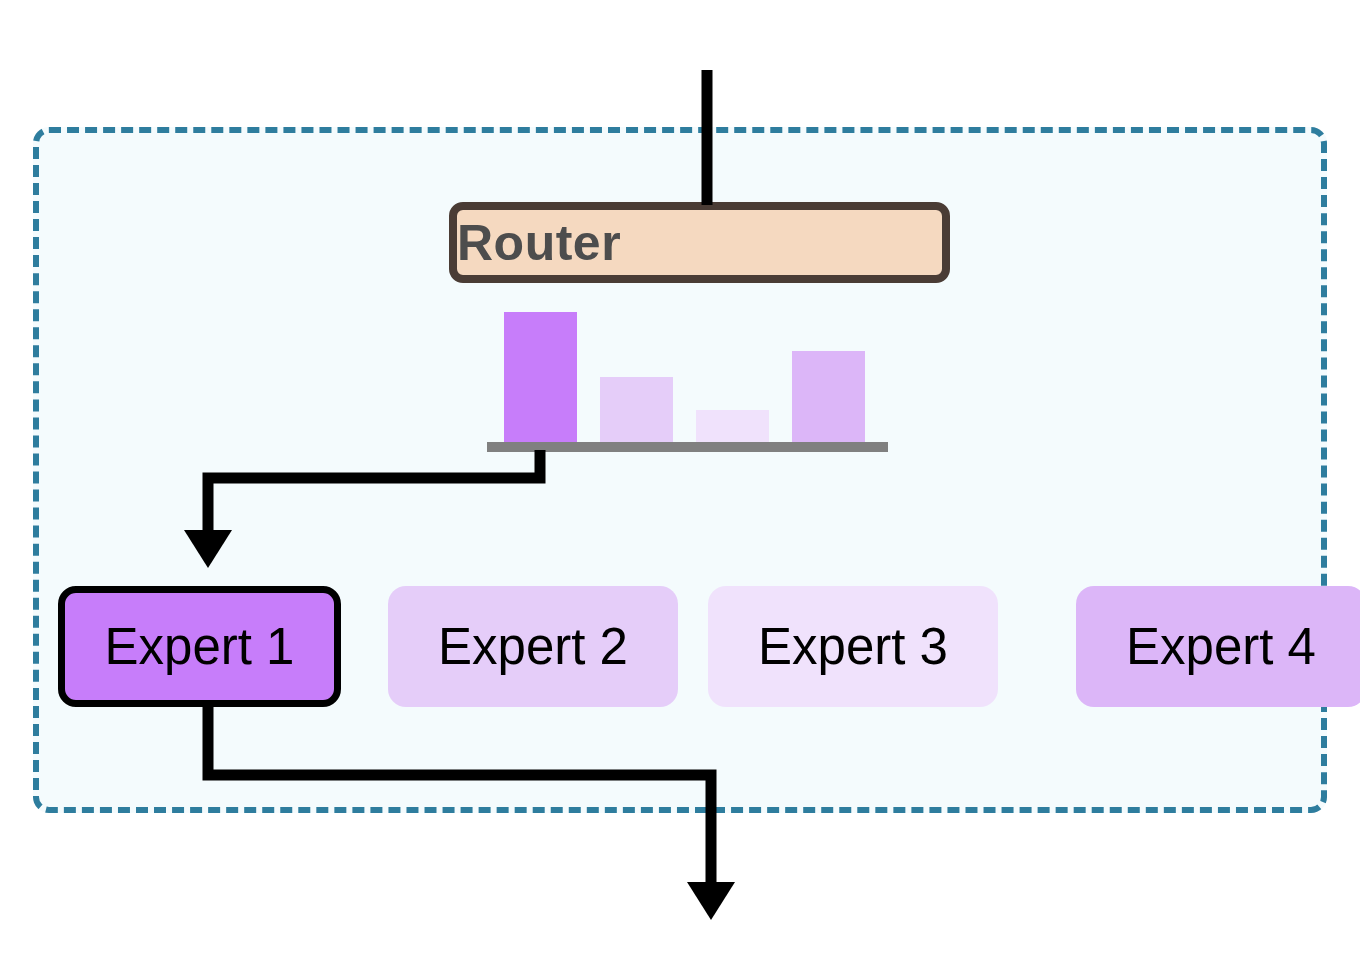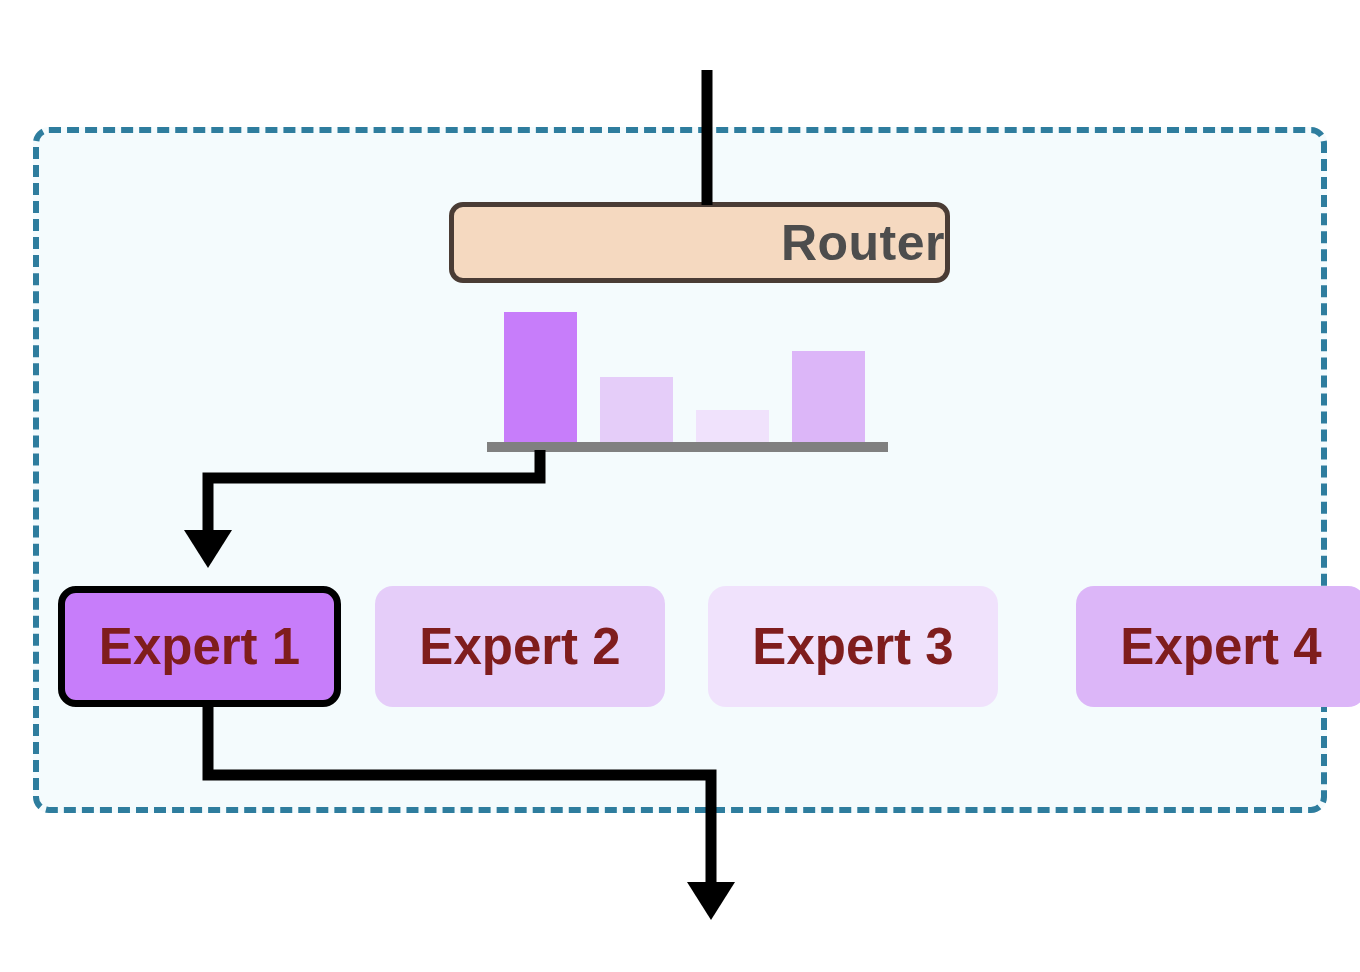--- a/index.html
+++ b/index.html
@@ -40,11 +40,11 @@
     height: 81px;
     box-sizing: border-box;
     background: #f5d9c0;
-    border: 5px solid #ec4899;
+    border: 8px solid #ec4899;
     border-radius: 14px;
     display: flex;
     align-items: center;
-    justify-content: flex-end;
+    justify-content: flex-start;
   }
   #router-box .router-label {
     font-size: 50px;

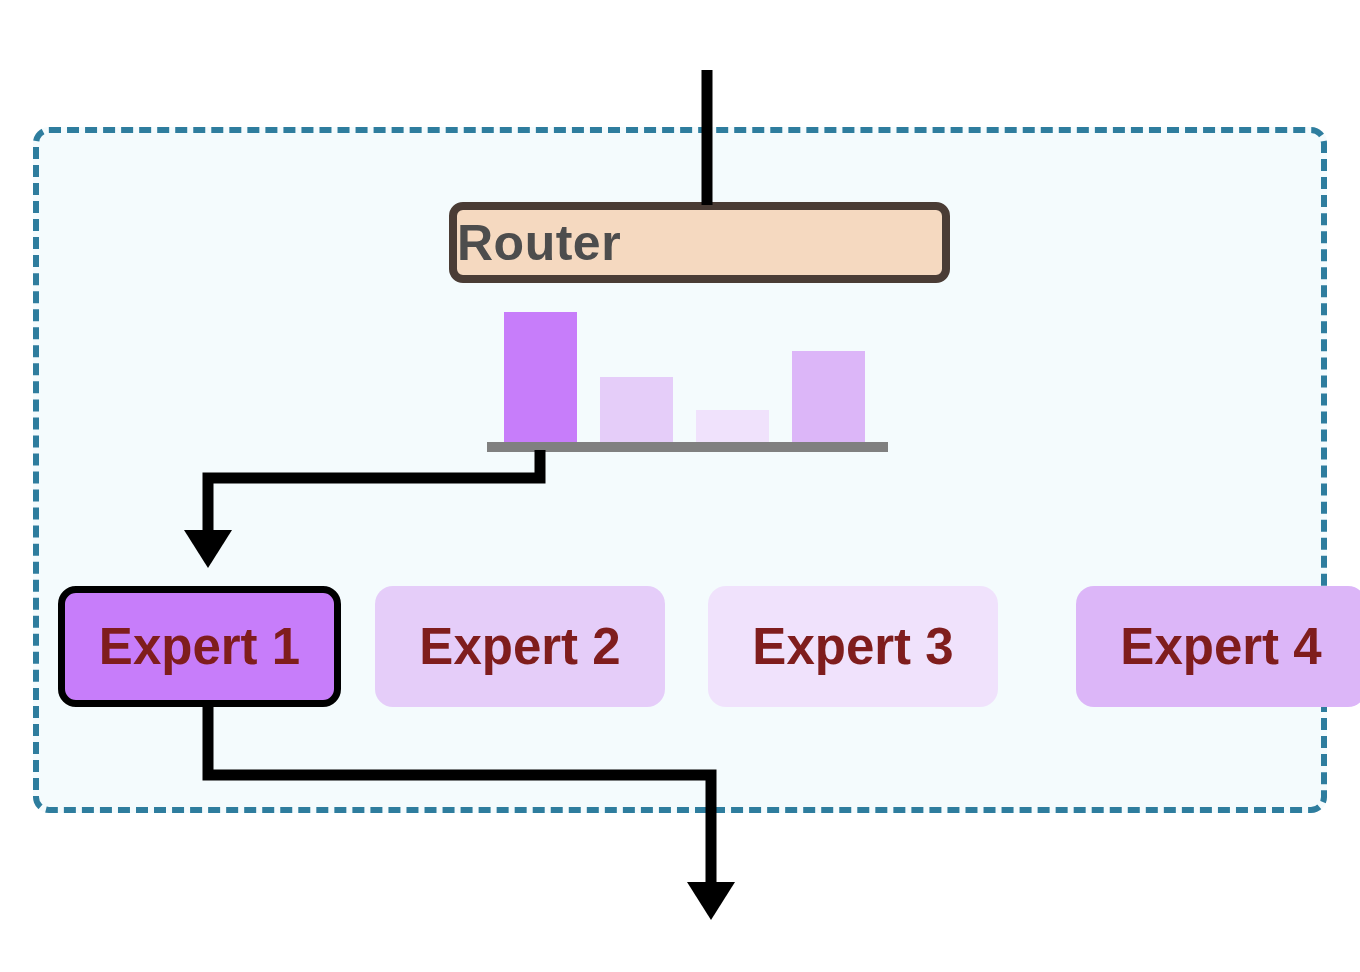--- a/index.html
+++ b/index.html
@@ -90,8 +90,8 @@
   }
   .expert-box .expert-label {
     font-size: 51px;
-    font-weight: bold;
-    color: #7f1d1d;
+    font-weight: normal;
+    color: #000000;
     line-height: 1;
     white-space: nowrap;
   }

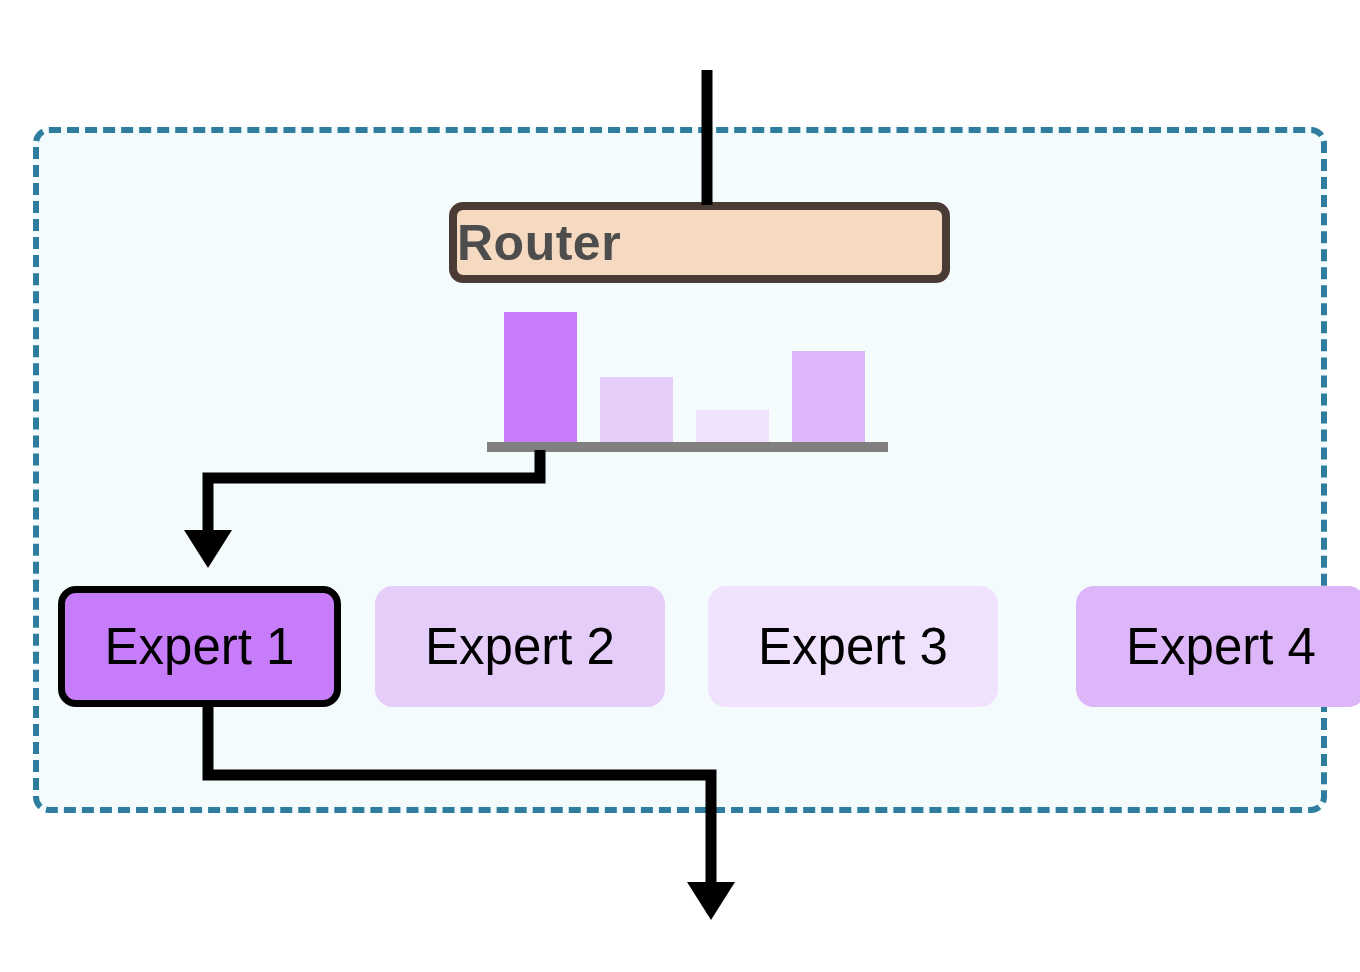--- a/index.html
+++ b/index.html
@@ -132,7 +132,7 @@
   <div class="expert-box selected" style="left: 58px; width: 283px; background: rgb(199, 125, 250);">
     <span class="expert-label">Expert 1</span>
   </div>
-  <div class="expert-box" style="left: 375px; width: 290px; background: rgb(229, 205, 249);">
+  <div class="expert-box" style="left: 388px; width: 290px; background: rgb(229, 205, 249);">
     <span class="expert-label">Expert 2</span>
   </div>
   <div class="expert-box" style="left: 695px; width: 290px; background: rgb(240, 226, 252); margin-left: 13px;">

